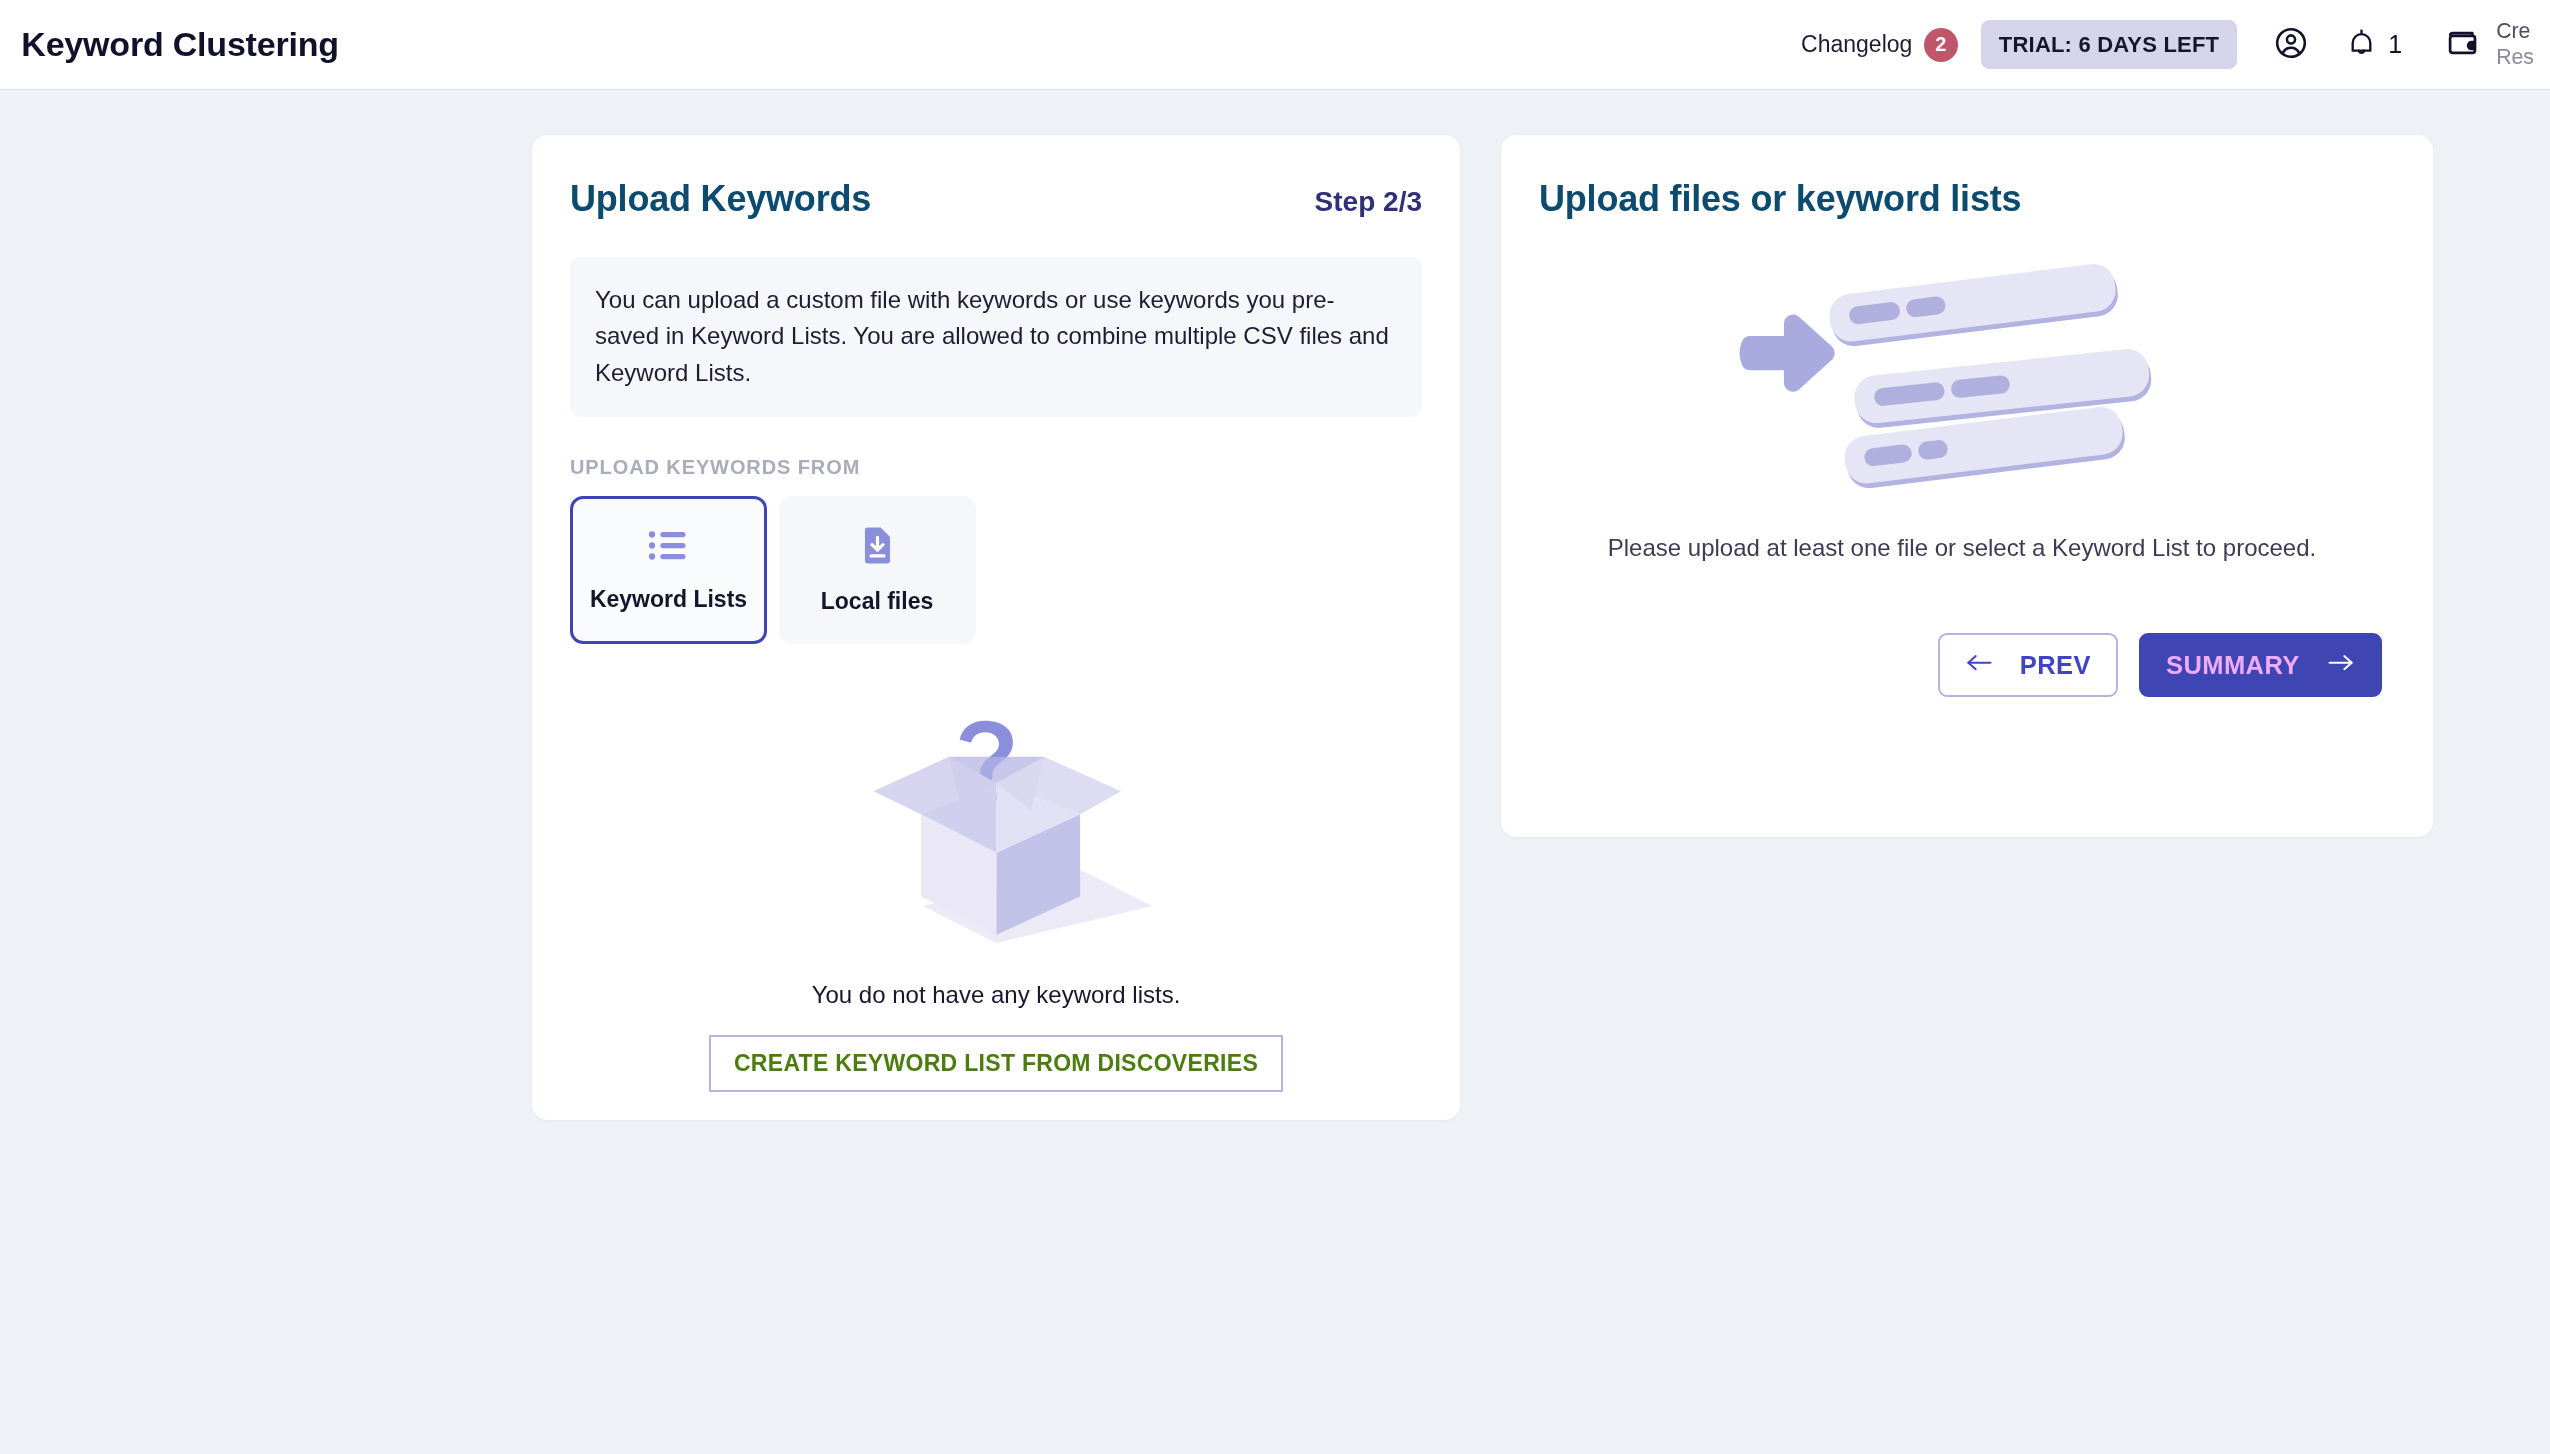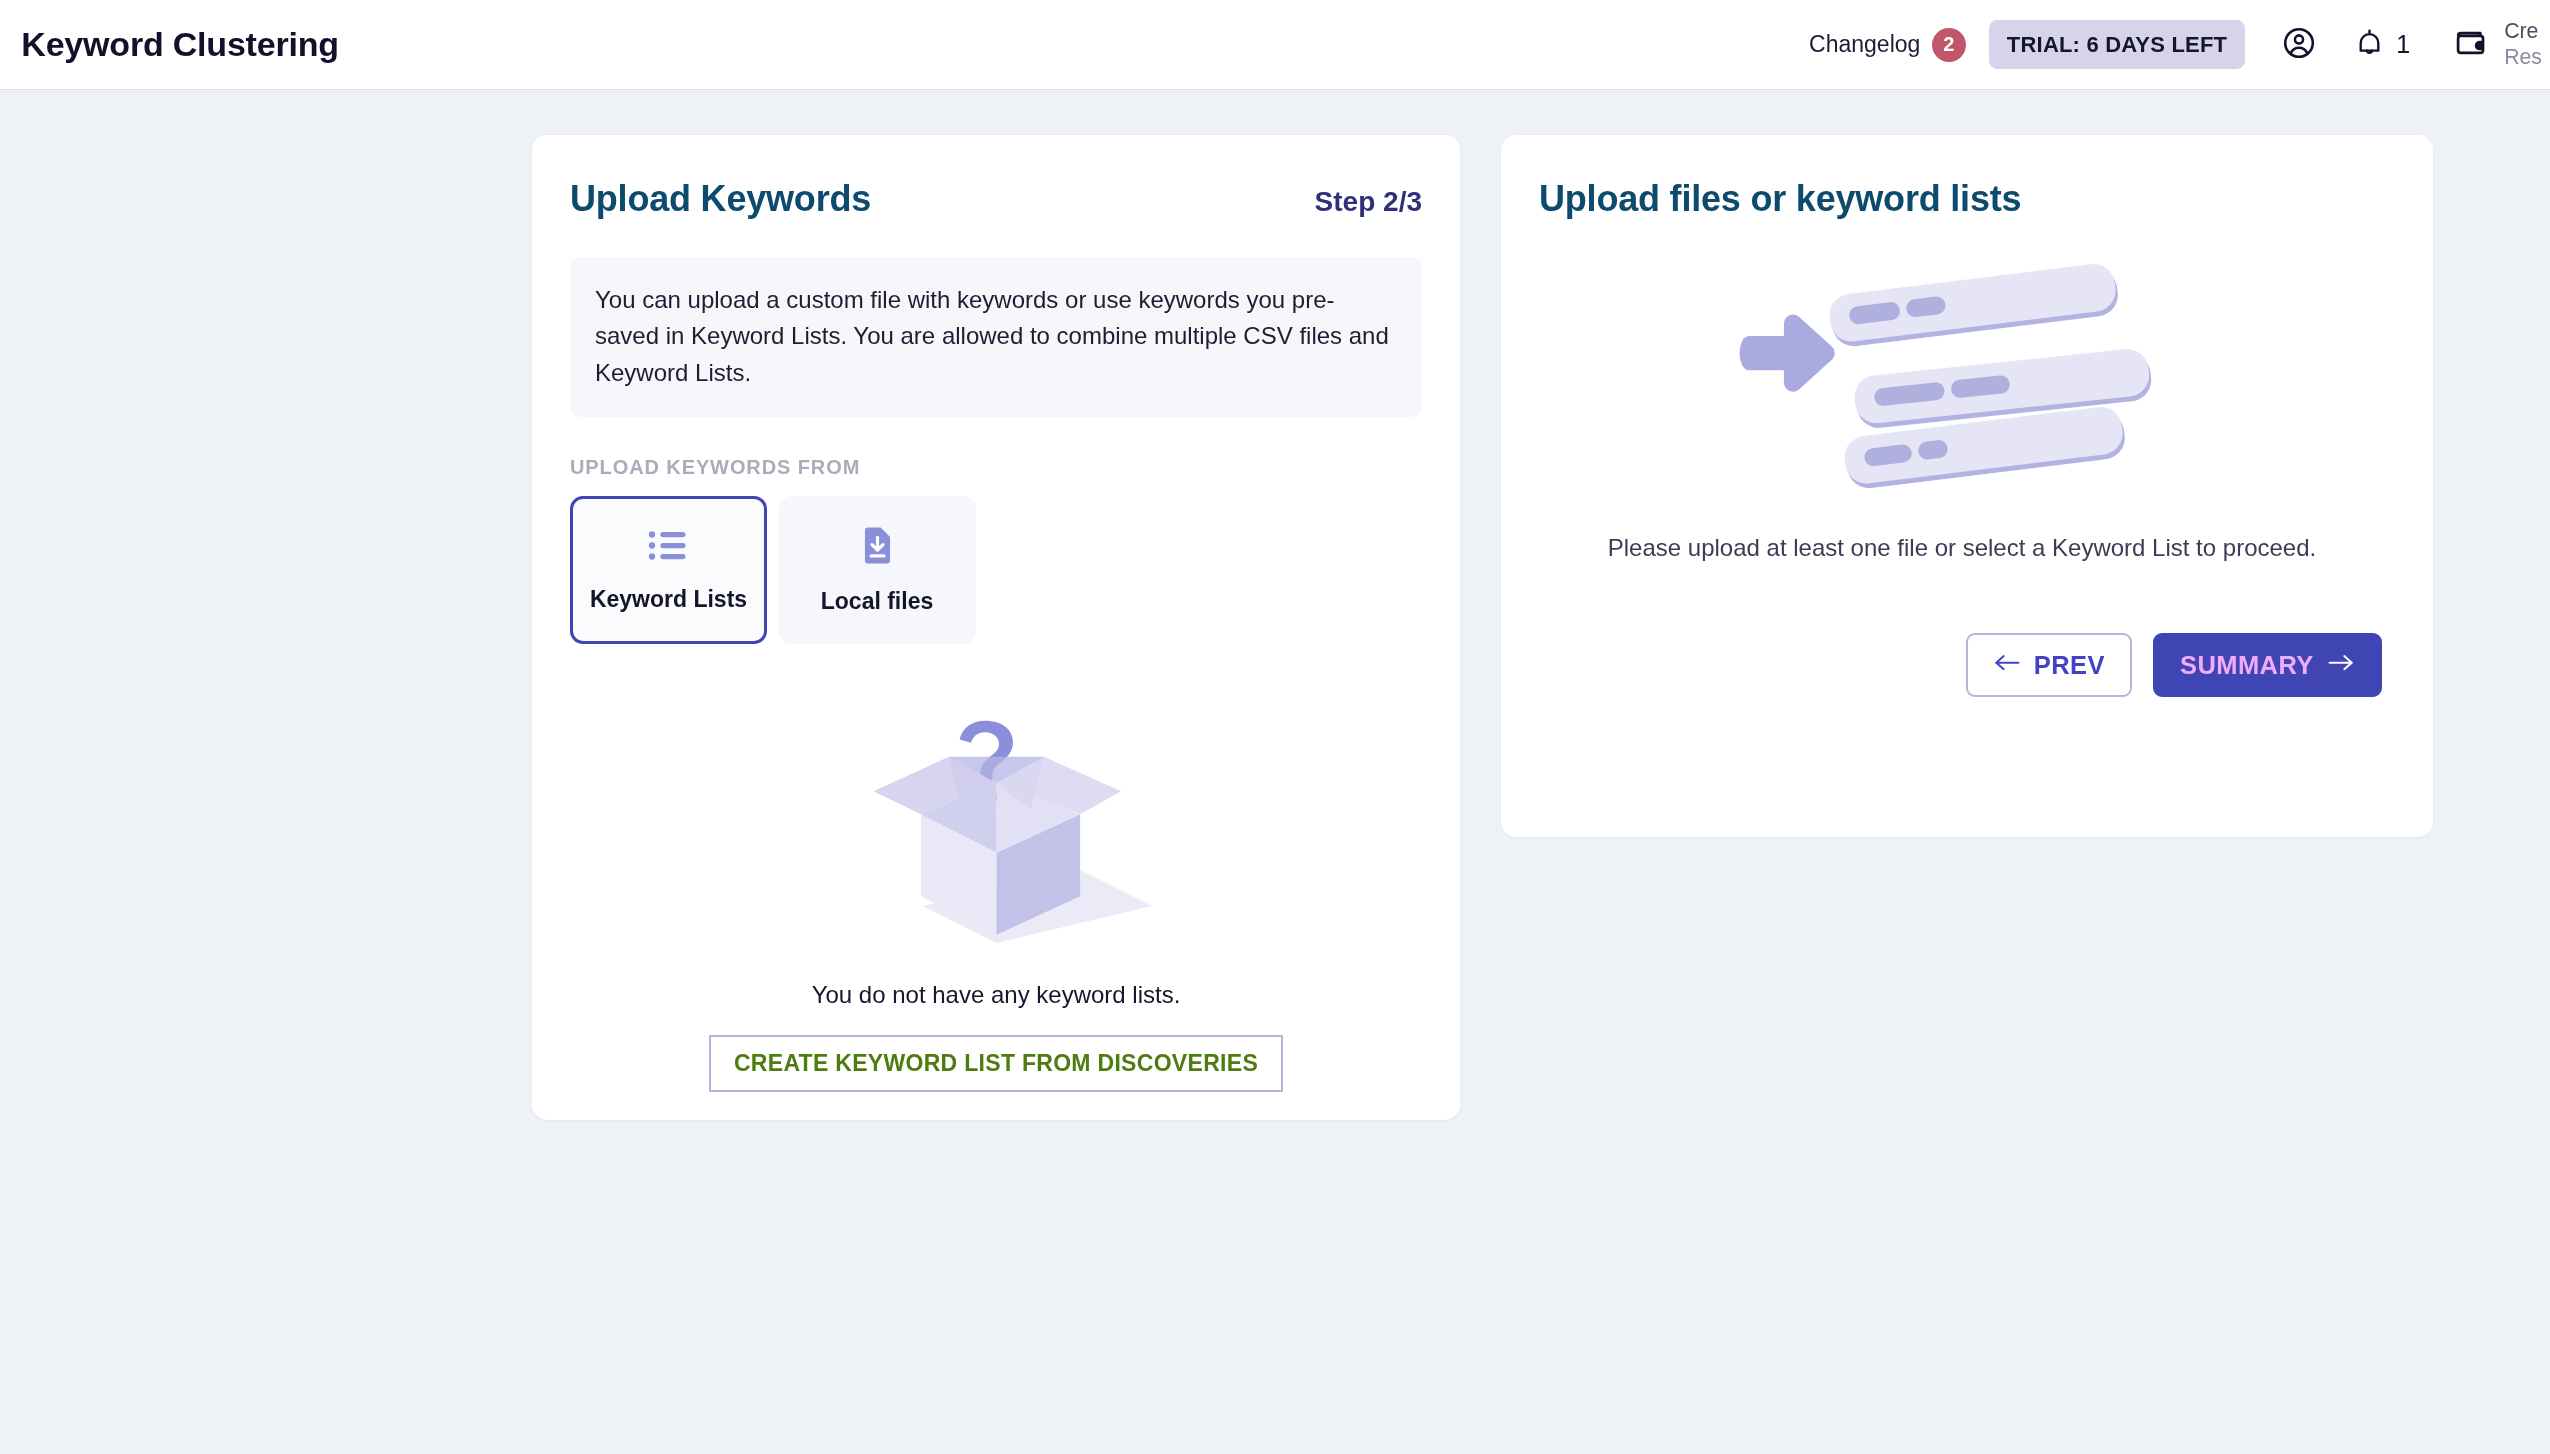--- a/index.html
+++ b/index.html
@@ -36,7 +36,7 @@
     align-items: center;
     gap: 0px;
     height: 100%;
-    padding-right: 8px;
+    padding-right: 16px;
   }
   .changelog-wrap {
     display: flex;

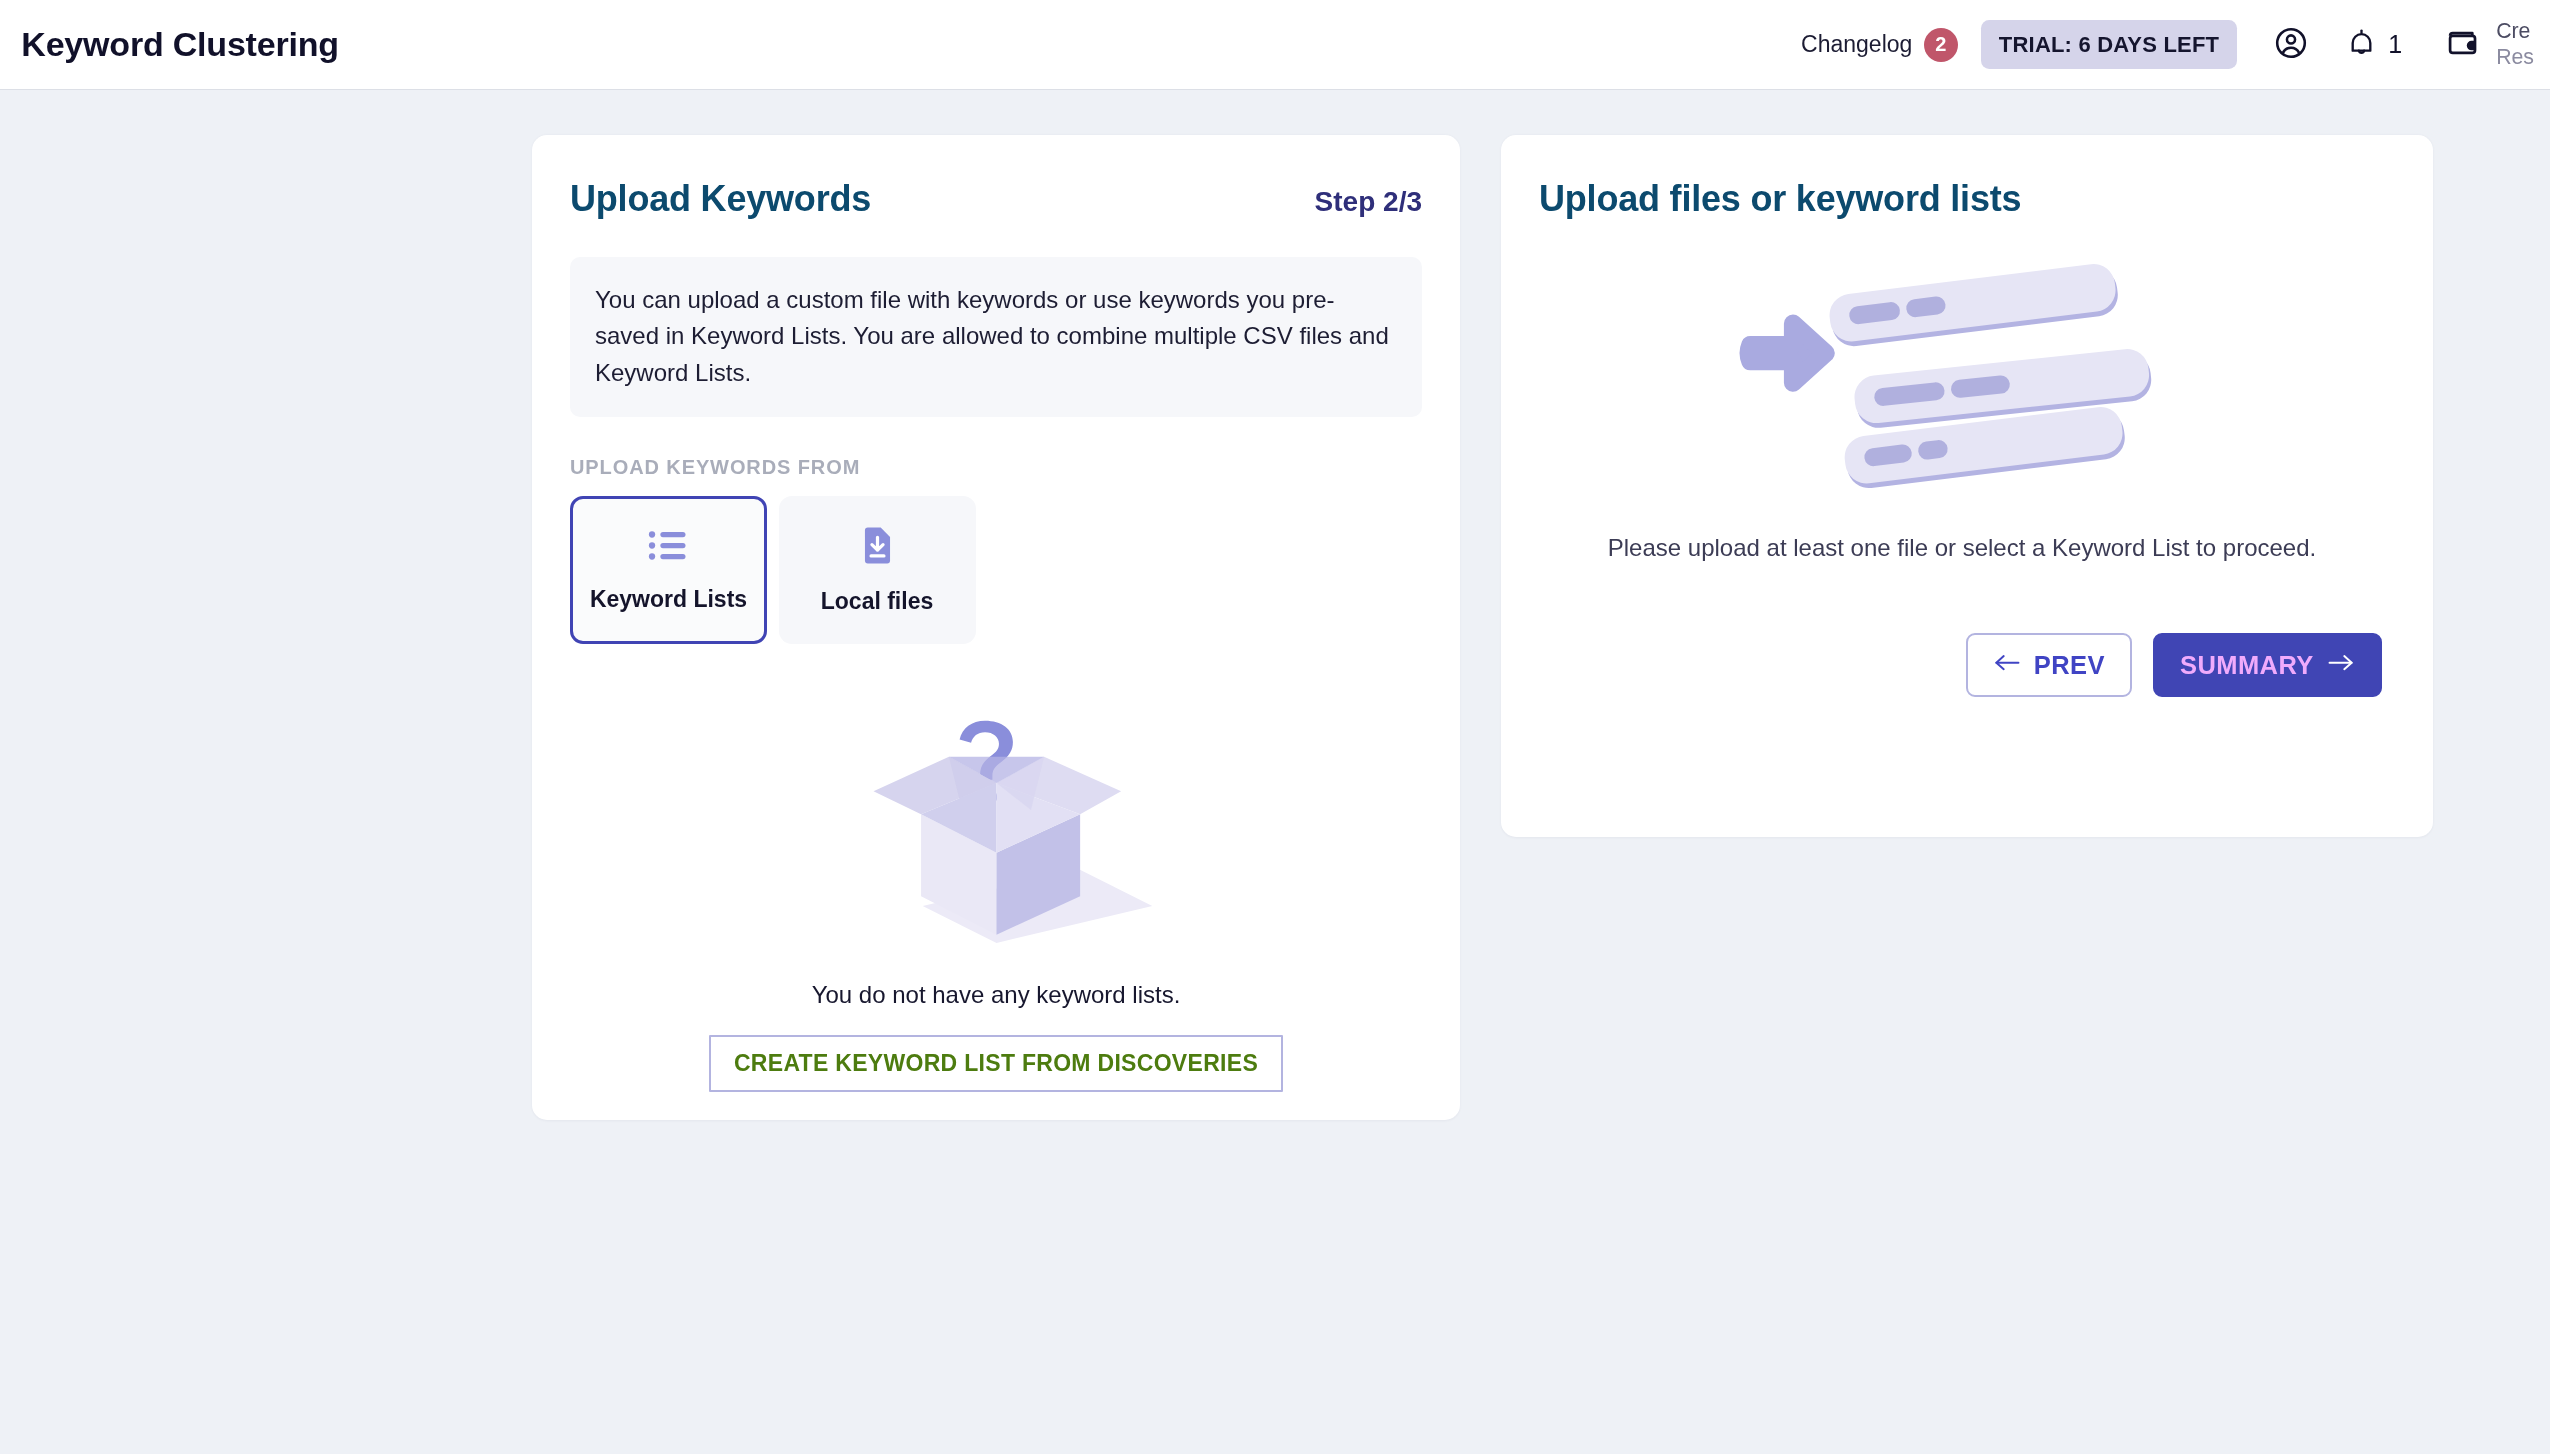--- a/index.html
+++ b/index.html
@@ -241,7 +241,7 @@
   .btn {
     display: flex;
     align-items: center;
-    gap: 13px;
+    gap: 27px;
     font-family: "Liberation Sans", sans-serif;
     font-size: 25.5px;
     font-weight: 700;

